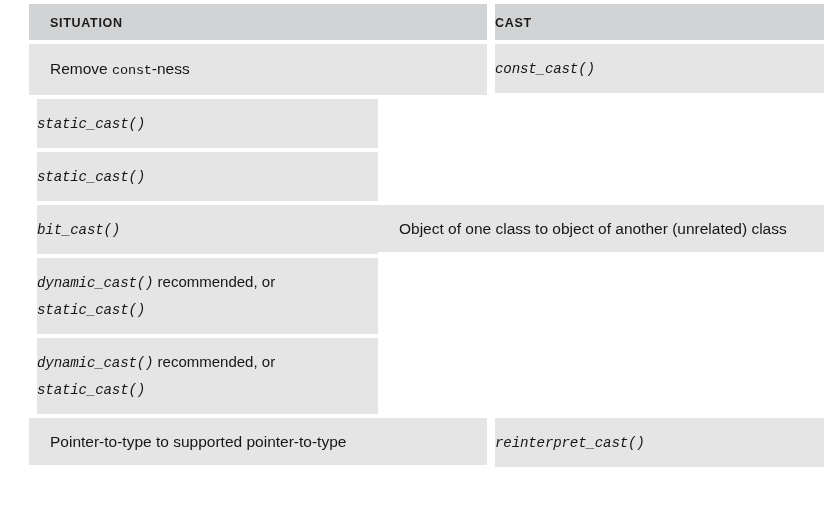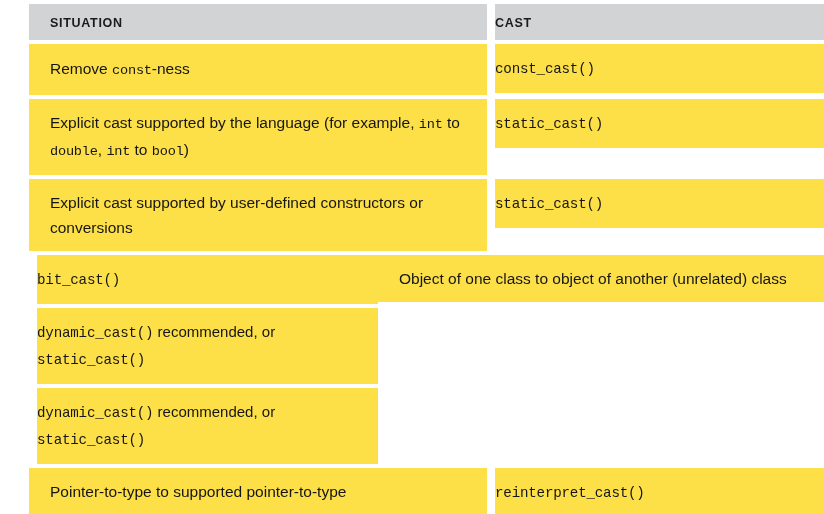--- a/index.html
+++ b/index.html
@@ -28,7 +28,7 @@
     margin-left: 21px;
   }
   .cell {
-    background: #fde047;
+    background: #e5e5e5;
     box-sizing: border-box;
   }
   .cell-situation {

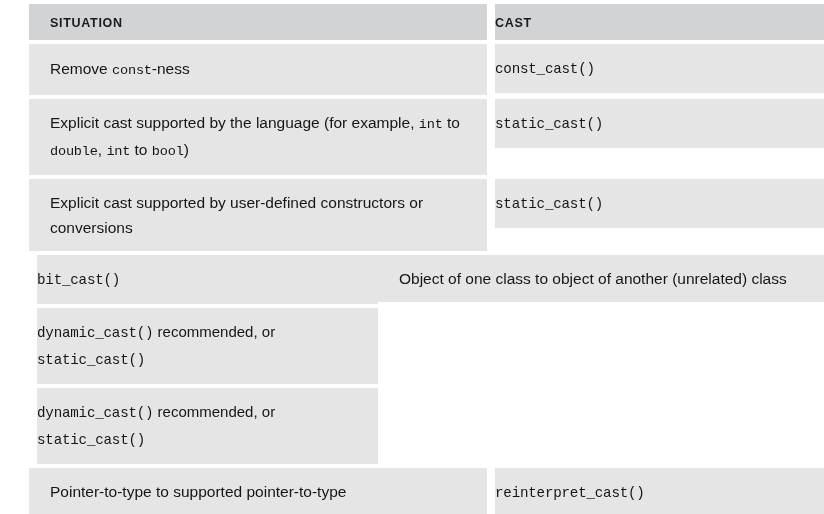--- a/index.html
+++ b/index.html
@@ -78,6 +78,7 @@
   }
   .cast-text .mono {
     font-size: 14.2px;
+    font-style: italic;
   }
   .sit-r1 .cell-situation { padding-top: 12px; padding-bottom: 12px; }
 </style>

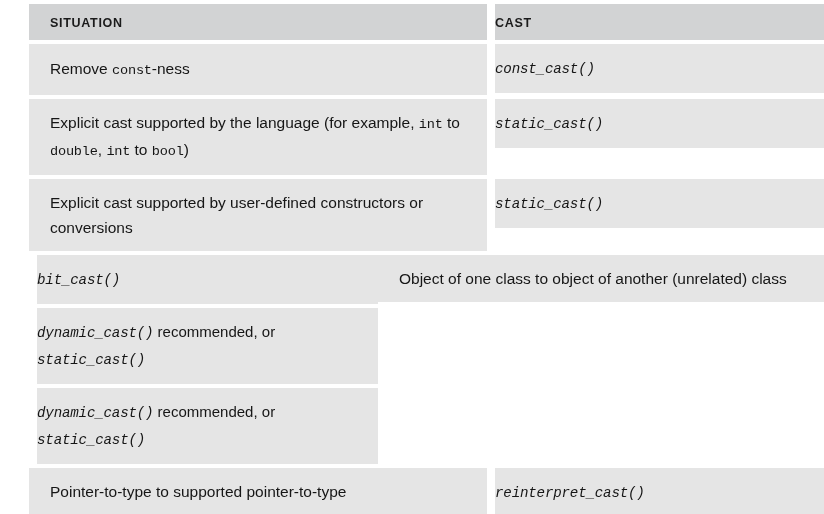--- a/index.html
+++ b/index.html
@@ -102,7 +102,6 @@
         <div class="cell cell-cast"><span class="cast-text"><span class="mono">const_cast()</span></span></div>
       </div>
       <div class="row">
-        <div class="cell cell-situation"><span class="sit-text"><span>Explicit cast supported by the language (for example, </span><span class="mono">int</span><span> to </span><span class="mono">double</span><span>, </span><span class="mono">int</span><span> to </span><span class="mono">bool</span><span>)</span></span></div>
         <div class="cell cell-cast"><span class="cast-text"><span class="mono">static_cast()</span></span></div>
       </div>
       <div class="row">

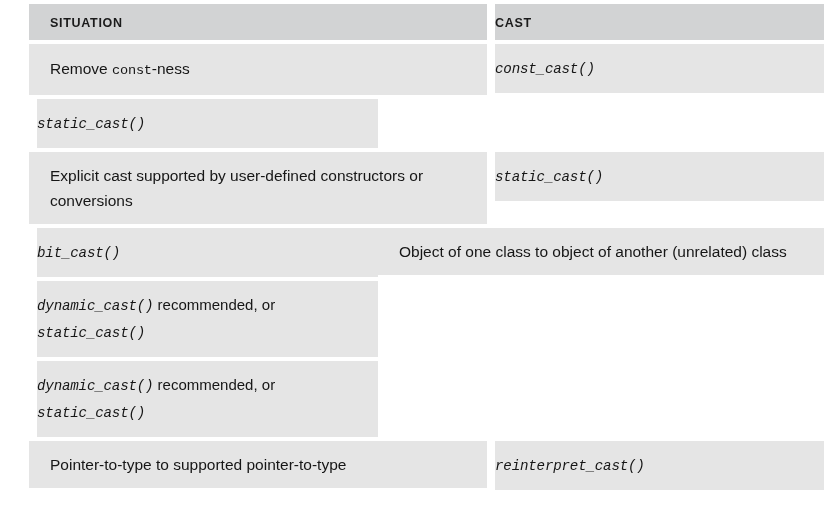--- a/index.html
+++ b/index.html
@@ -105,7 +105,6 @@
         <div class="cell cell-cast"><span class="cast-text"><span class="mono">static_cast()</span></span></div>
       </div>
       <div class="row">
-        <div class="cell cell-situation"><span class="sit-text"><span>Explicit cast supported by user-defined constructors or conversions</span></span></div>
         <div class="cell cell-cast"><span class="cast-text"><span class="mono">static_cast()</span></span></div>
       </div>
       <div class="row">

